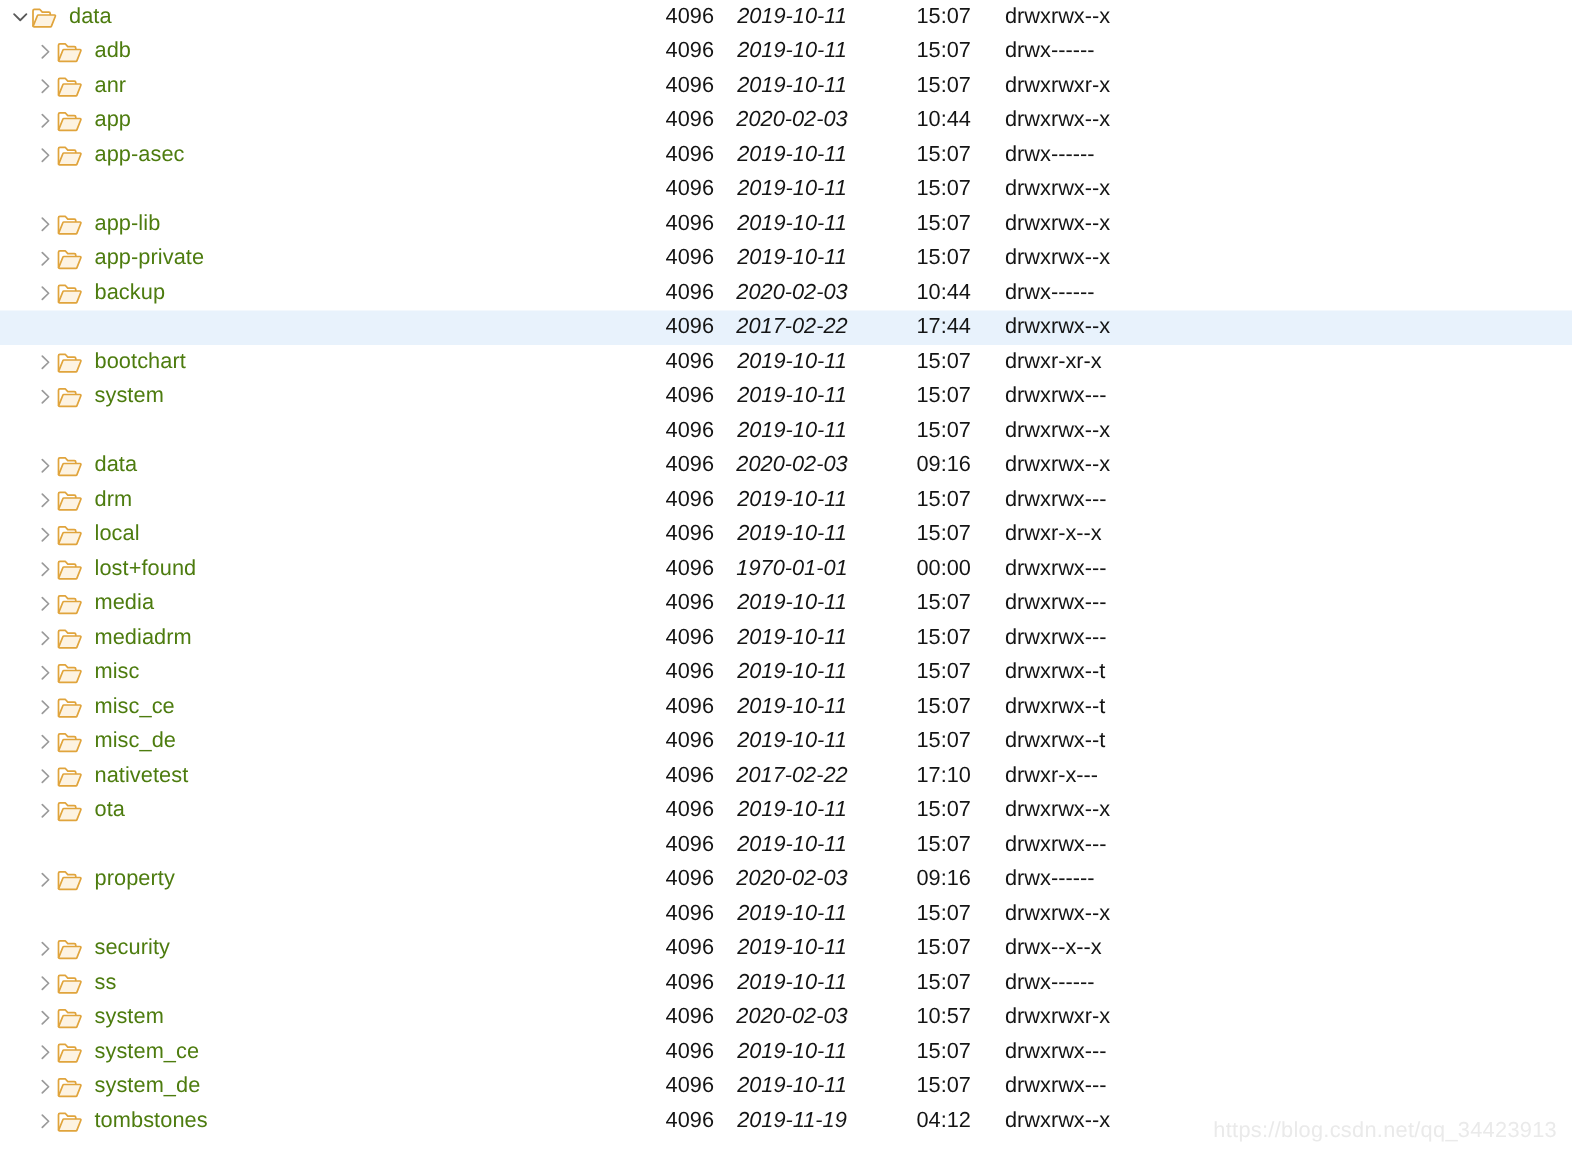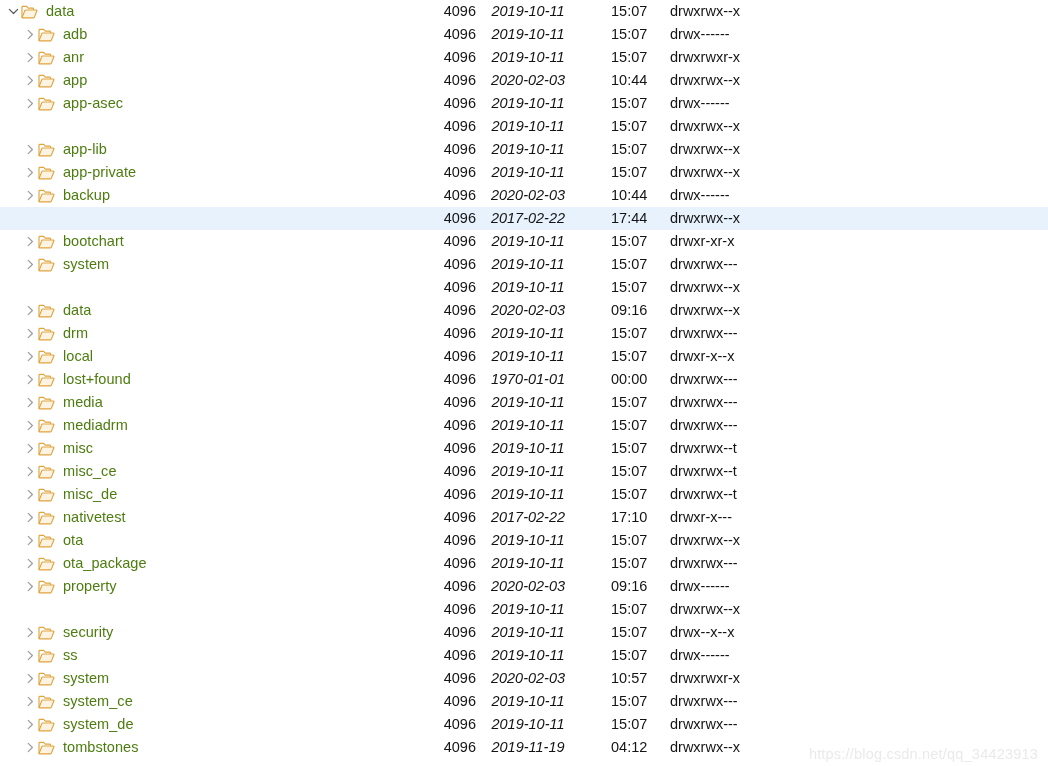--- a/index.html
+++ b/index.html
@@ -586,21 +586,6 @@
       <div class="meta col-perm">drwxrwx--x</div>
     </div>
     <div class="row">
-      <div class="name-cell">
-        <span class="indent d1"></span>
-        <span class="twisty">
-          <svg width="9" height="11" viewBox="0 0 9 11">
-            <path d="M2.2 1.4 L6.4 5.5 L2.2 9.6" fill="none" stroke="#9a9a9a" stroke-width="1.15" stroke-linecap="round" stroke-linejoin="round"></path>
-          </svg>
-        </span>
-        <span class="folder-icon">
-          <svg width="17" height="14" viewBox="0 0 17 14">
-            <path d="M1 12.2 L1 2.2 A0.9 0.9 0 0 1 1.9 1.3 L5.6 1.3 L7.2 3.1 L11.6 3.1 A0.9 0.9 0 0 1 12.5 4.0 L12.5 5.2" fill="none" stroke="#e0a43c" stroke-width="1.15" stroke-linejoin="round" stroke-linecap="round"></path>
-            <path d="M1.1 12.4 L3.9 5.5 A0.8 0.8 0 0 1 4.6 5.0 L15.4 5.0 A0.55 0.55 0 0 1 15.9 5.8 L13.3 12.4 A0.8 0.8 0 0 1 12.6 12.9 L1.7 12.9 A0.55 0.55 0 0 1 1.1 12.4 Z" fill="#fdf3e2" stroke="#e0a43c" stroke-width="1.15" stroke-linejoin="round" stroke-linecap="round"></path>
-          </svg>
-        </span>
-        <span class="name-label">ota_package</span>
-      </div>
       <div class="meta col-size">4096</div>
       <div class="meta col-date">2019-10-11</div>
       <div class="meta col-time">15:07</div>

